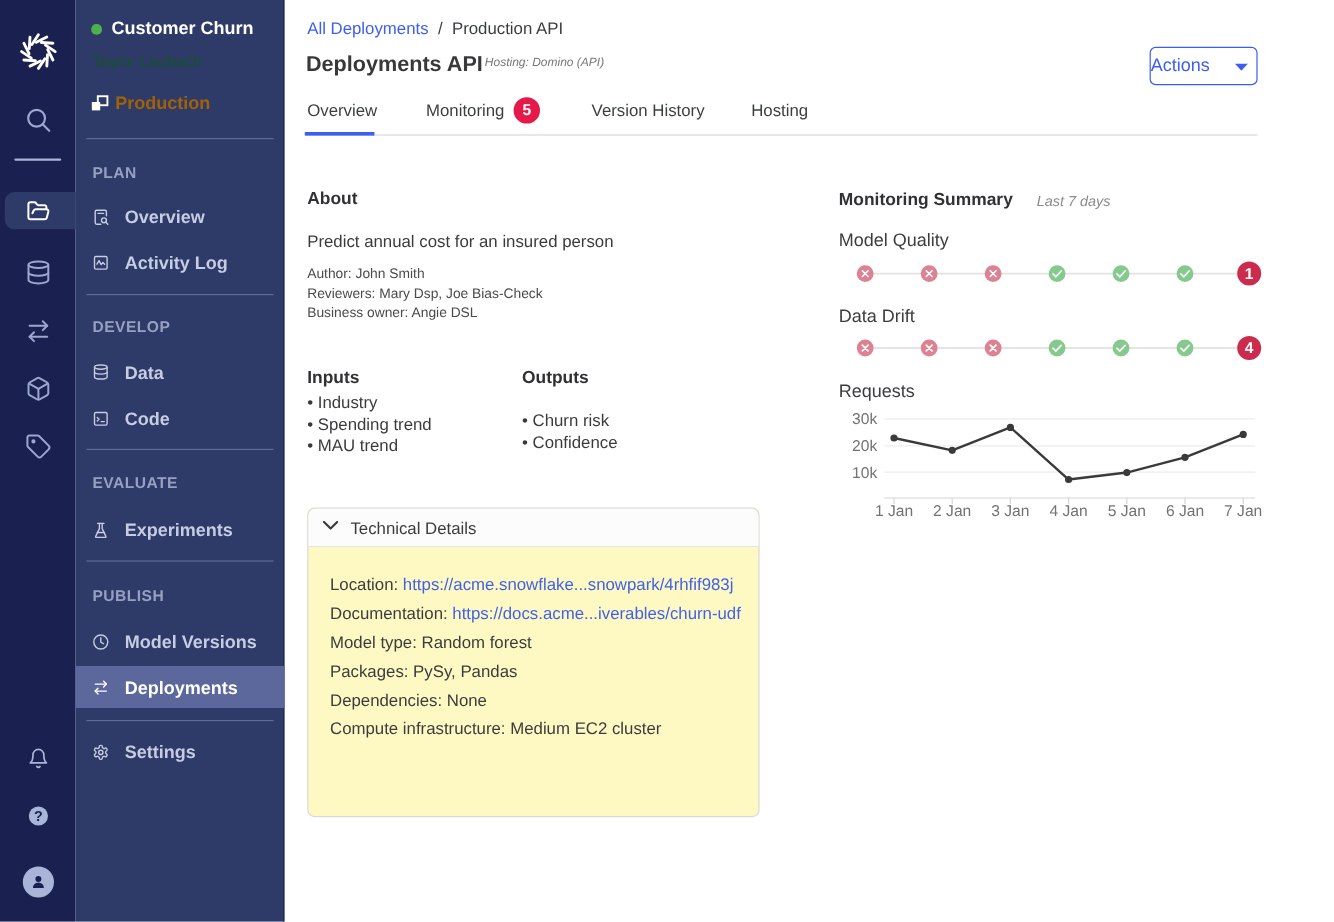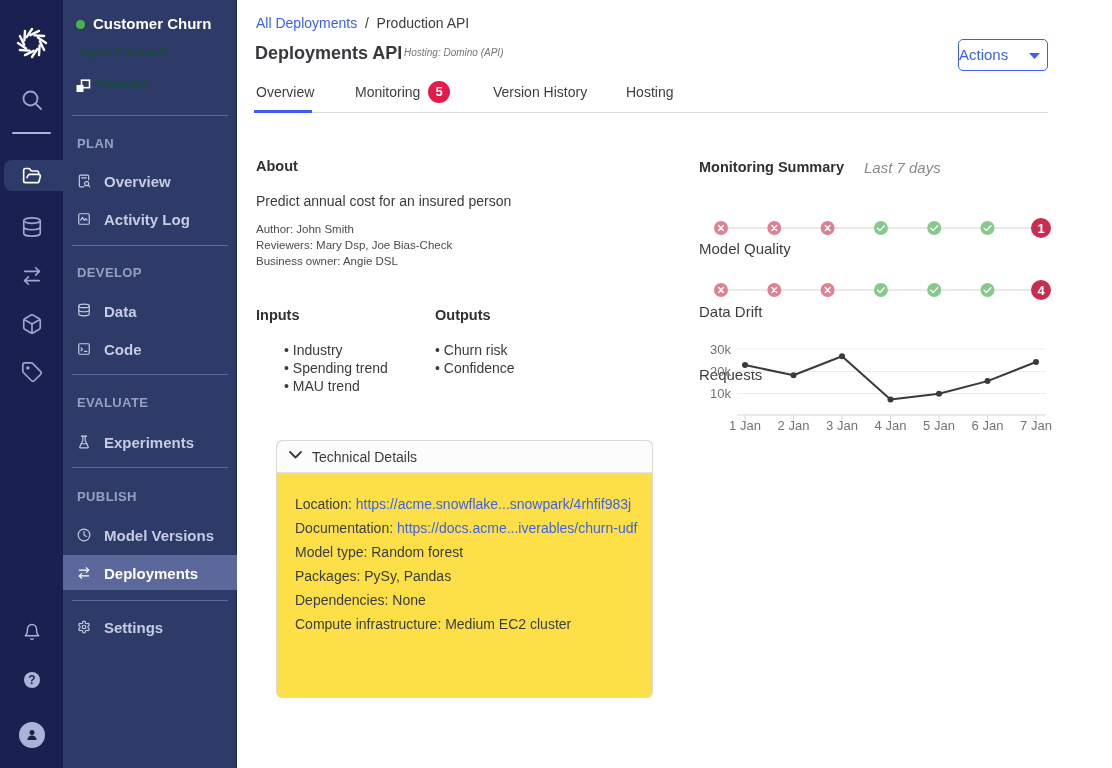--- a/index.html
+++ b/index.html
@@ -117,7 +117,7 @@
 <rect x="5.5" y="1.2" width="8" height="7.5" stroke="#fff" stroke-width="1.6"></rect>
 <rect x="0.5" y="6" width="7" height="7" fill="#fff"></rect>
 </svg>
-<div class="abs" style="left:96px;top:78px;font-size:10px;font-weight:bold;color:#14532d;">Production</div>
+<div class="abs" style="left:96px;top:78px;font-size:15px;font-weight:bold;color:#a16207;">Production</div>
 <div class="sdiv" style="left:72px;top:115px;"></div>
 <div class="shead" style="left:77px;top:136px;">PLAN</div>
 <svg class="sicon" style="left:77px;top:174px" width="14" height="14" viewBox="0 0 24 24" fill="none" stroke="#c6cce2" stroke-width="2" stroke-linecap="round" stroke-linejoin="round">

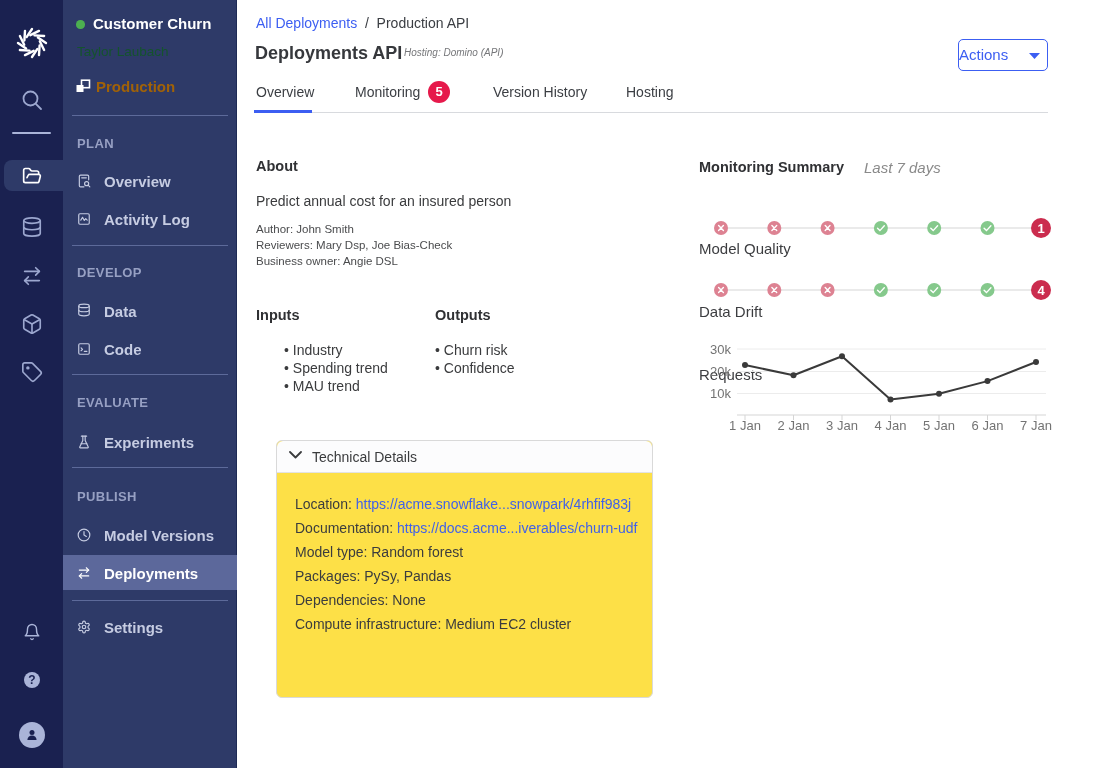--- a/index.html
+++ b/index.html
@@ -36,7 +36,7 @@
 .crow{position:absolute;left:18px;font-size:14px;line-height:16px;color:#3b3c3e;white-space:nowrap;}
 .link{color:#4161e8;}
 
-#last7{position:absolute;left:864px;top:161px;font-size:15px;line-height:14px;font-style:italic;color:#8a8a8a;}
+#last7{position:absolute;left:864px;top:161px;font-size:12px;line-height:14px;font-style:italic;color:#8a8a8a;}
 .rlabel{position:absolute;left:699px;font-size:15px;line-height:17px;color:#3c3d40;margin-top:48px;}
 </style>
 </head>

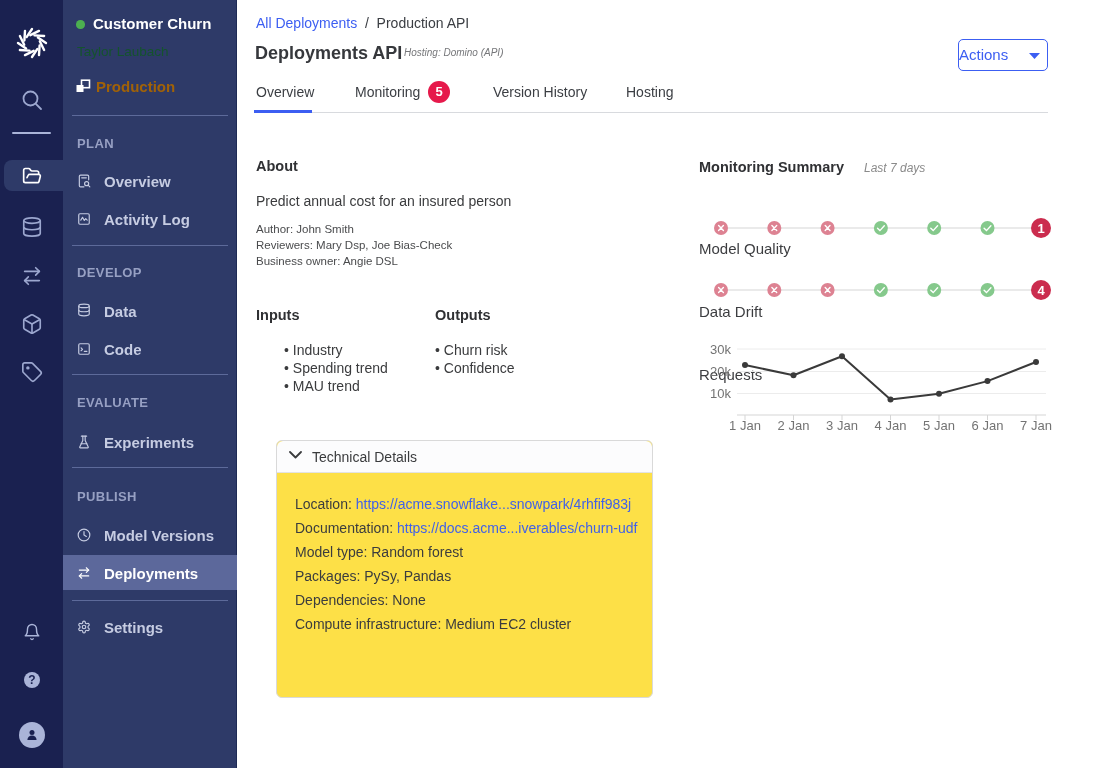--- a/index.html
+++ b/index.html
@@ -37,7 +37,7 @@
 .link{color:#4161e8;}
 
 #last7{position:absolute;left:864px;top:161px;font-size:12px;line-height:14px;font-style:italic;color:#8a8a8a;}
-.rlabel{position:absolute;left:699px;font-size:15px;line-height:17px;color:#3c3d40;margin-top:48px;}
+.rlabel{position:absolute;left:699px;font-size:15px;line-height:17px;color:#3c3d40;}
 </style>
 </head>
 <body>

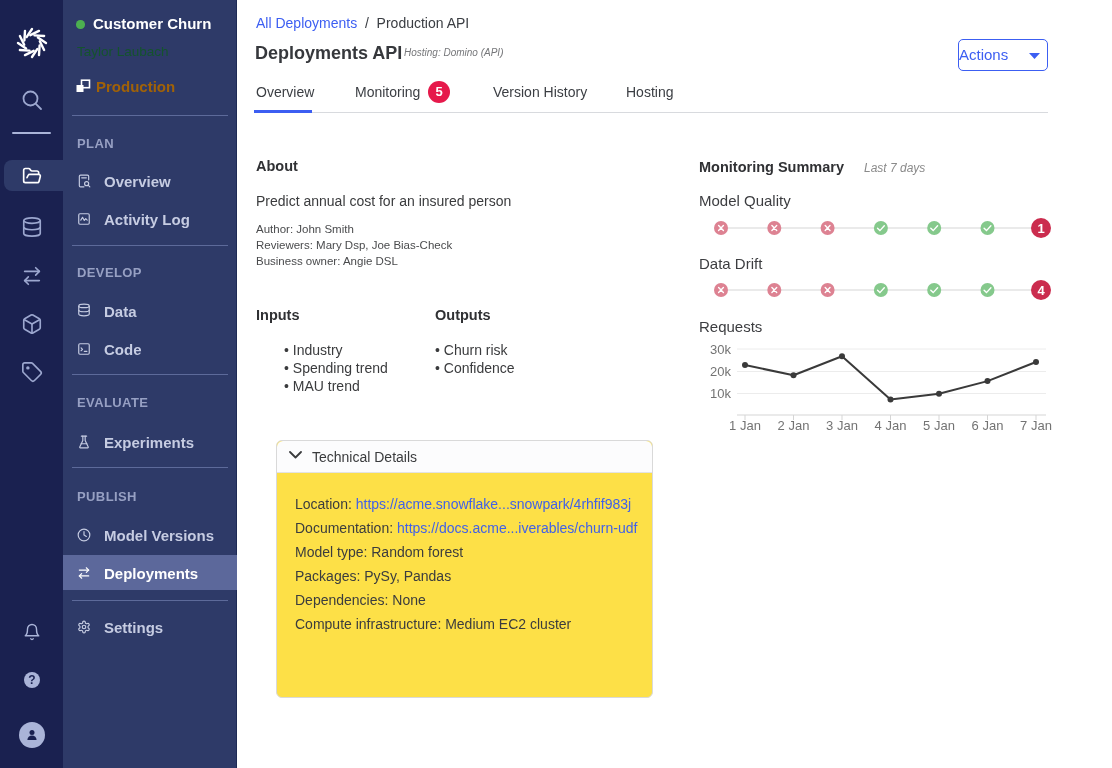--- a/index.html
+++ b/index.html
@@ -196,7 +196,7 @@
 <div class="body14" style="left:256px;top:221px;">Author: John Smith<br>Reviewers: Mary Dsp, Joe Bias-Check<br>Business owner: Angie DSL</div>
 <div class="h2" style="left:256px;top:307px;">Inputs</div>
 <div class="h2" style="left:435px;top:307px;">Outputs</div>
-<div class="body16" style="left:256px;top:341px;line-height:18px;margin-left:28px;">• Industry<br>• Spending trend<br>• MAU trend</div>
+<div class="body16" style="left:256px;top:326px;line-height:18px;">• Industry<br>• Spending trend<br>• MAU trend</div>
 <div class="body16" style="left:435px;top:341px;line-height:18px;">• Churn risk<br>• Confidence</div>
 
 <div id="card">

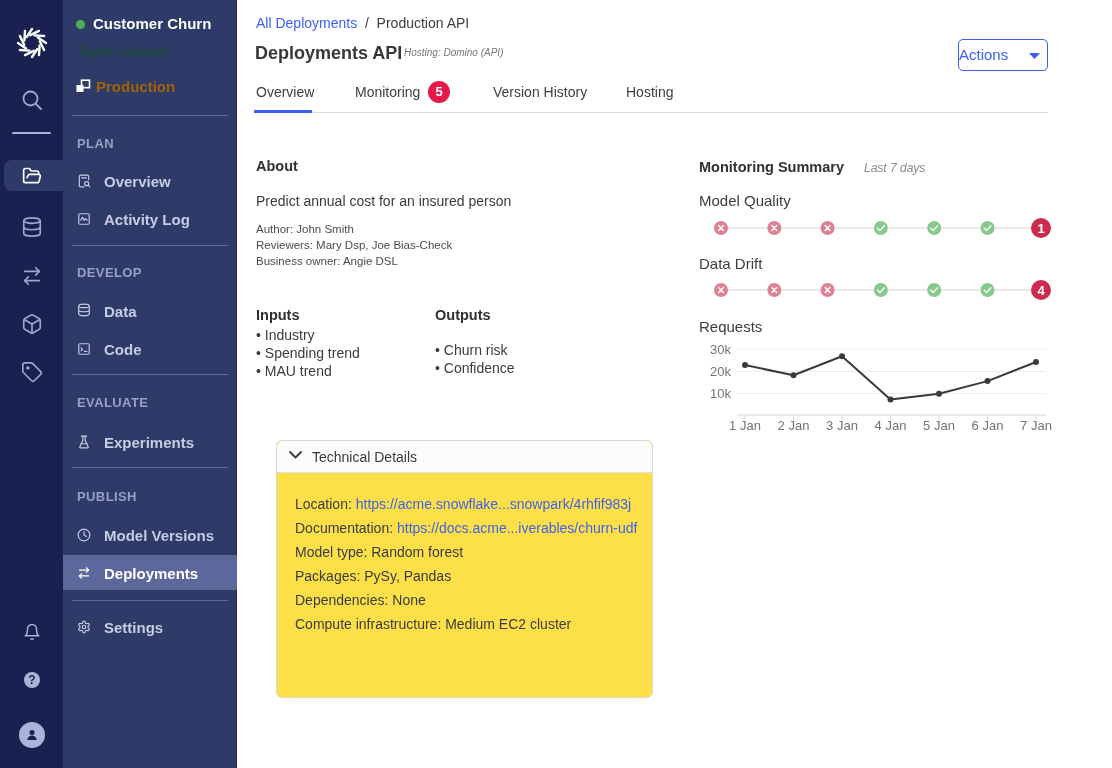--- a/index.html
+++ b/index.html
@@ -30,7 +30,7 @@
 .body16{position:absolute;font-size:14px;line-height:16px;color:#3a3b3d;}
 .body14{position:absolute;font-size:11.5px;color:#4a4b4d;line-height:16px;}
 
-#card{position:absolute;left:256px;top:440px;width:377px;height:258px;border:1px solid #d9d9d9;border-radius:6px;background:#fde047;margin-left:20px;}
+#card{position:absolute;left:256px;top:423px;width:377px;height:258px;border:1px solid #d9d9d9;border-radius:6px;background:#fef9c3;}
 #cardhead{position:absolute;left:0;top:0;width:100%;height:32px;border-bottom:1px solid #e3e3e3;background:#fcfcfd;border-radius:6px 6px 0 0;}
 #cardhead span{position:absolute;left:35px;top:8px;font-size:14px;line-height:16px;color:#3a3b3d;}
 .crow{position:absolute;left:18px;font-size:14px;line-height:16px;color:#3b3c3e;white-space:nowrap;}

